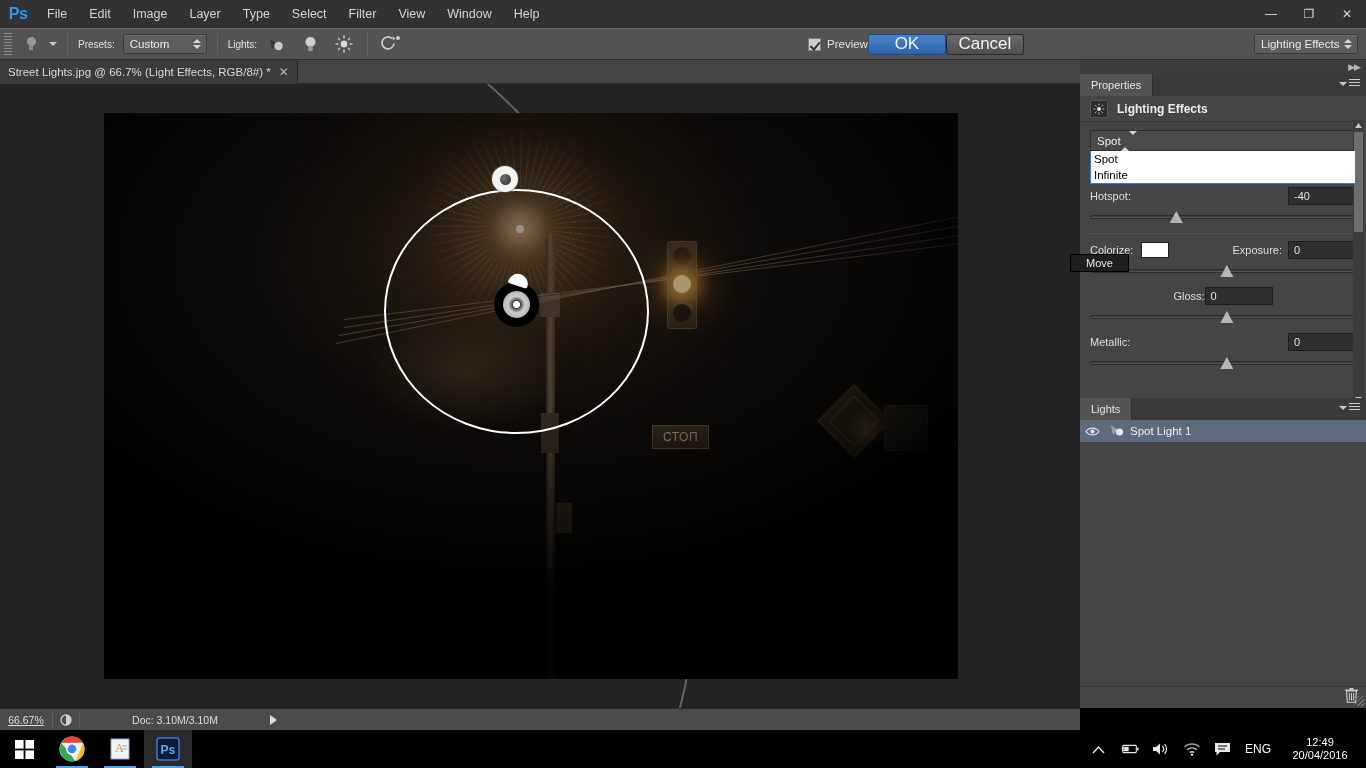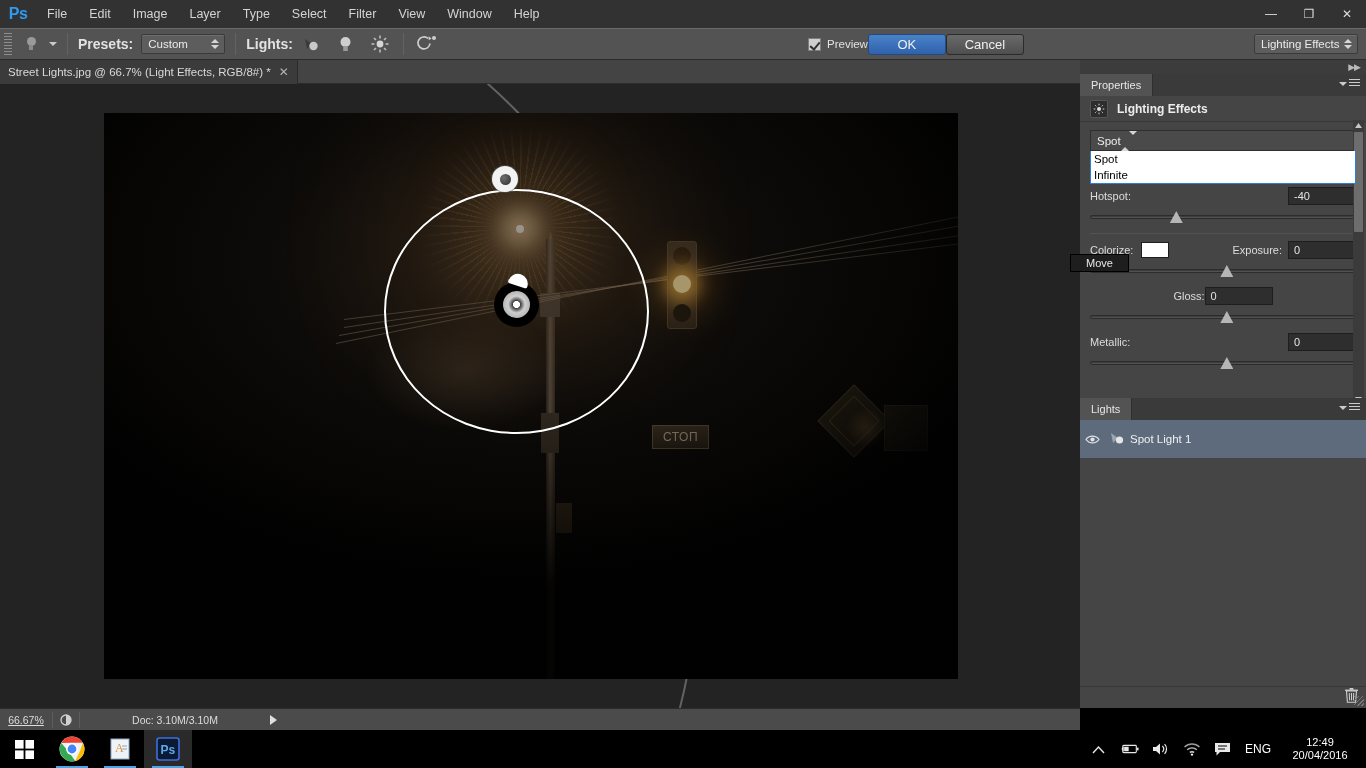--- a/index.html
+++ b/index.html
@@ -47,7 +47,7 @@
   .bulb-ico::after { content:""; position:absolute; left:2.5px; top:8px; width:4px; height:5px; background:#8a8a8a; }
   .caret-sm { width:0;height:0;border-left:4px solid transparent;border-right:4px solid transparent;border-top:4px solid #c9c9c9; margin-left:5px;}
   .sep { width:1px; height:22px; background:#3d3d3d; border-right:1px solid #636363; margin:0 10px; }
-  .obar-label { color:#e2e2e2; font-size:14px; font-weight:bold; }
+  .obar-label { color:#e2e2e2; font-size:10px; font-weight:normal; }
   .ps-select {
     height:20px; background:#5d5d5d; border:1px solid #3a3a3a;
     border-radius:2px; color:#eaeaea; font-size:11.5px;

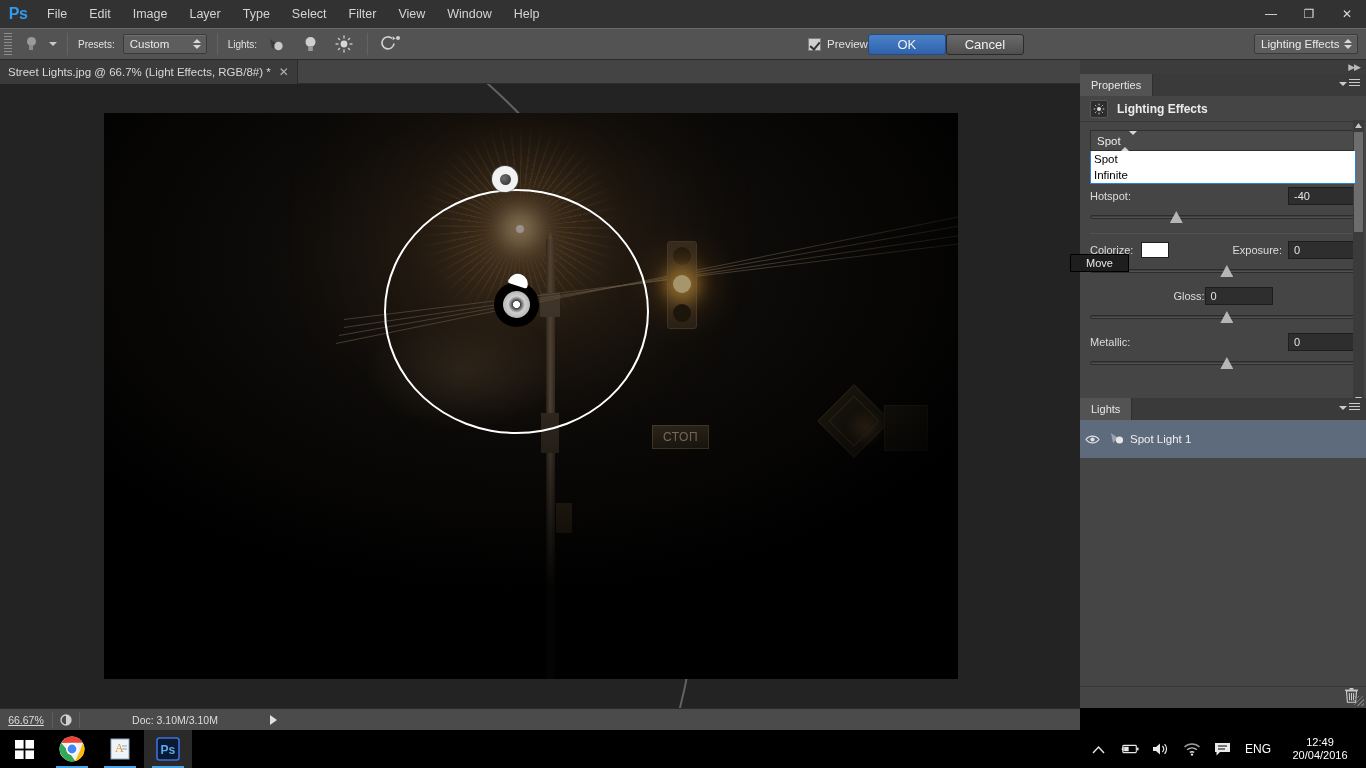--- a/index.html
+++ b/index.html
@@ -63,7 +63,7 @@
   .chkbox { width:13px;height:13px; background:#cfcfcf; border:1px solid #7d7d7d; position:relative; }
   .chkbox::after{content:"";position:absolute;left:3px;top:1px;width:4px;height:8px;border:solid #333;border-width:0 2px 2px 0;transform:rotate(40deg);}
   .btn {
-    height:21px; min-width:78px; border-radius:3px; font-size:13px;
+    height:21px; min-width:78px; border-radius:3px; font-size:17px;
     display:flex;align-items:center;justify-content:center; color:#f0f0f0;
     border:1px solid #2b2b2b;
   }

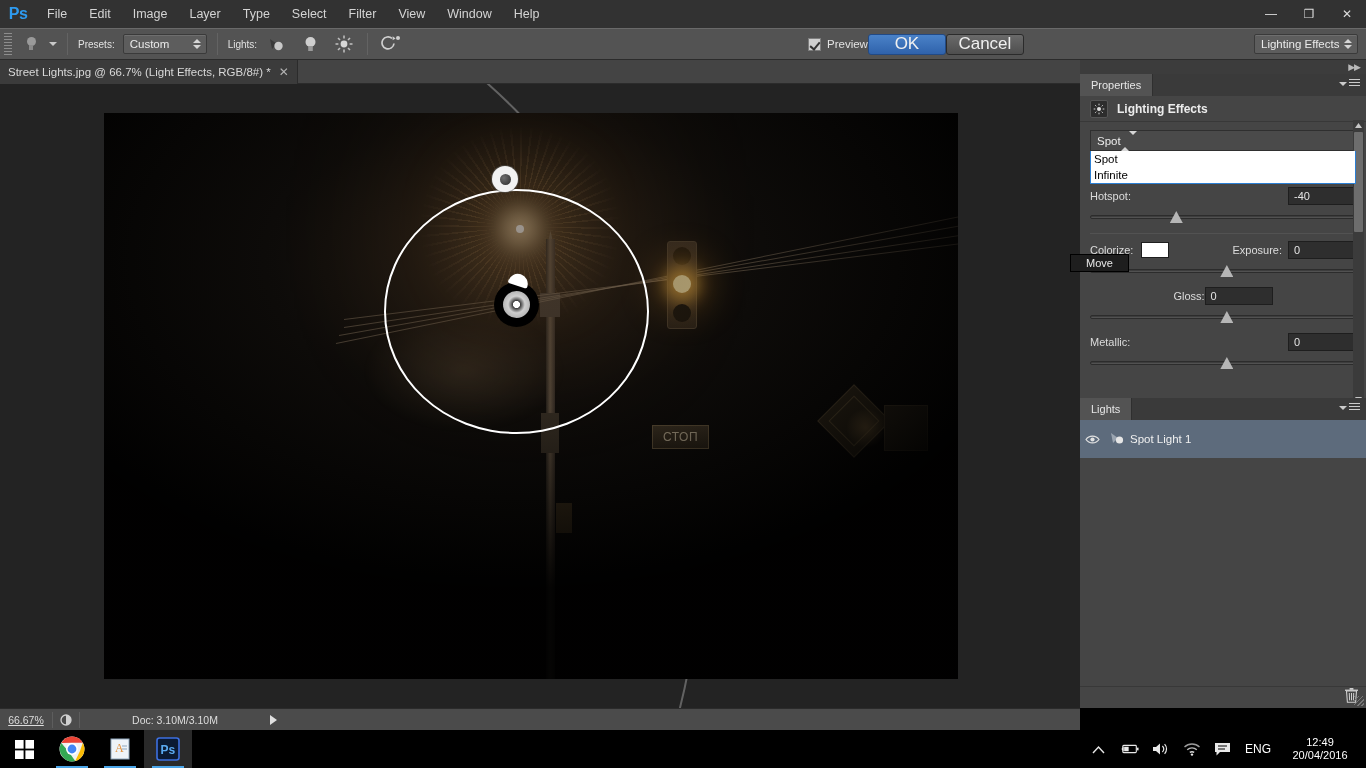--- a/index.html
+++ b/index.html
@@ -209,7 +209,7 @@
   .scroll-thumb { position:absolute; left:1px; width:9px; background:#6d6d6d; border-radius:1px; }
   .sc-arrow { position:absolute; left:1px; width:9px; height:9px; display:flex; align-items:center; justify-content:center; }
 
-  .lights-row { height:38px; display:flex; align-items:center; background:#5d6b7c; }
+  .lights-row { height:22px; display:flex; align-items:center; background:#5d6b7c; }
   .lr-eye { width:24px; display:flex; align-items:center; justify-content:center; }
   .lr-ico { width:26px; display:flex; align-items:center; justify-content:center; }
   .lr-name { color:#f0f0f0; font-size:11.5px; }

